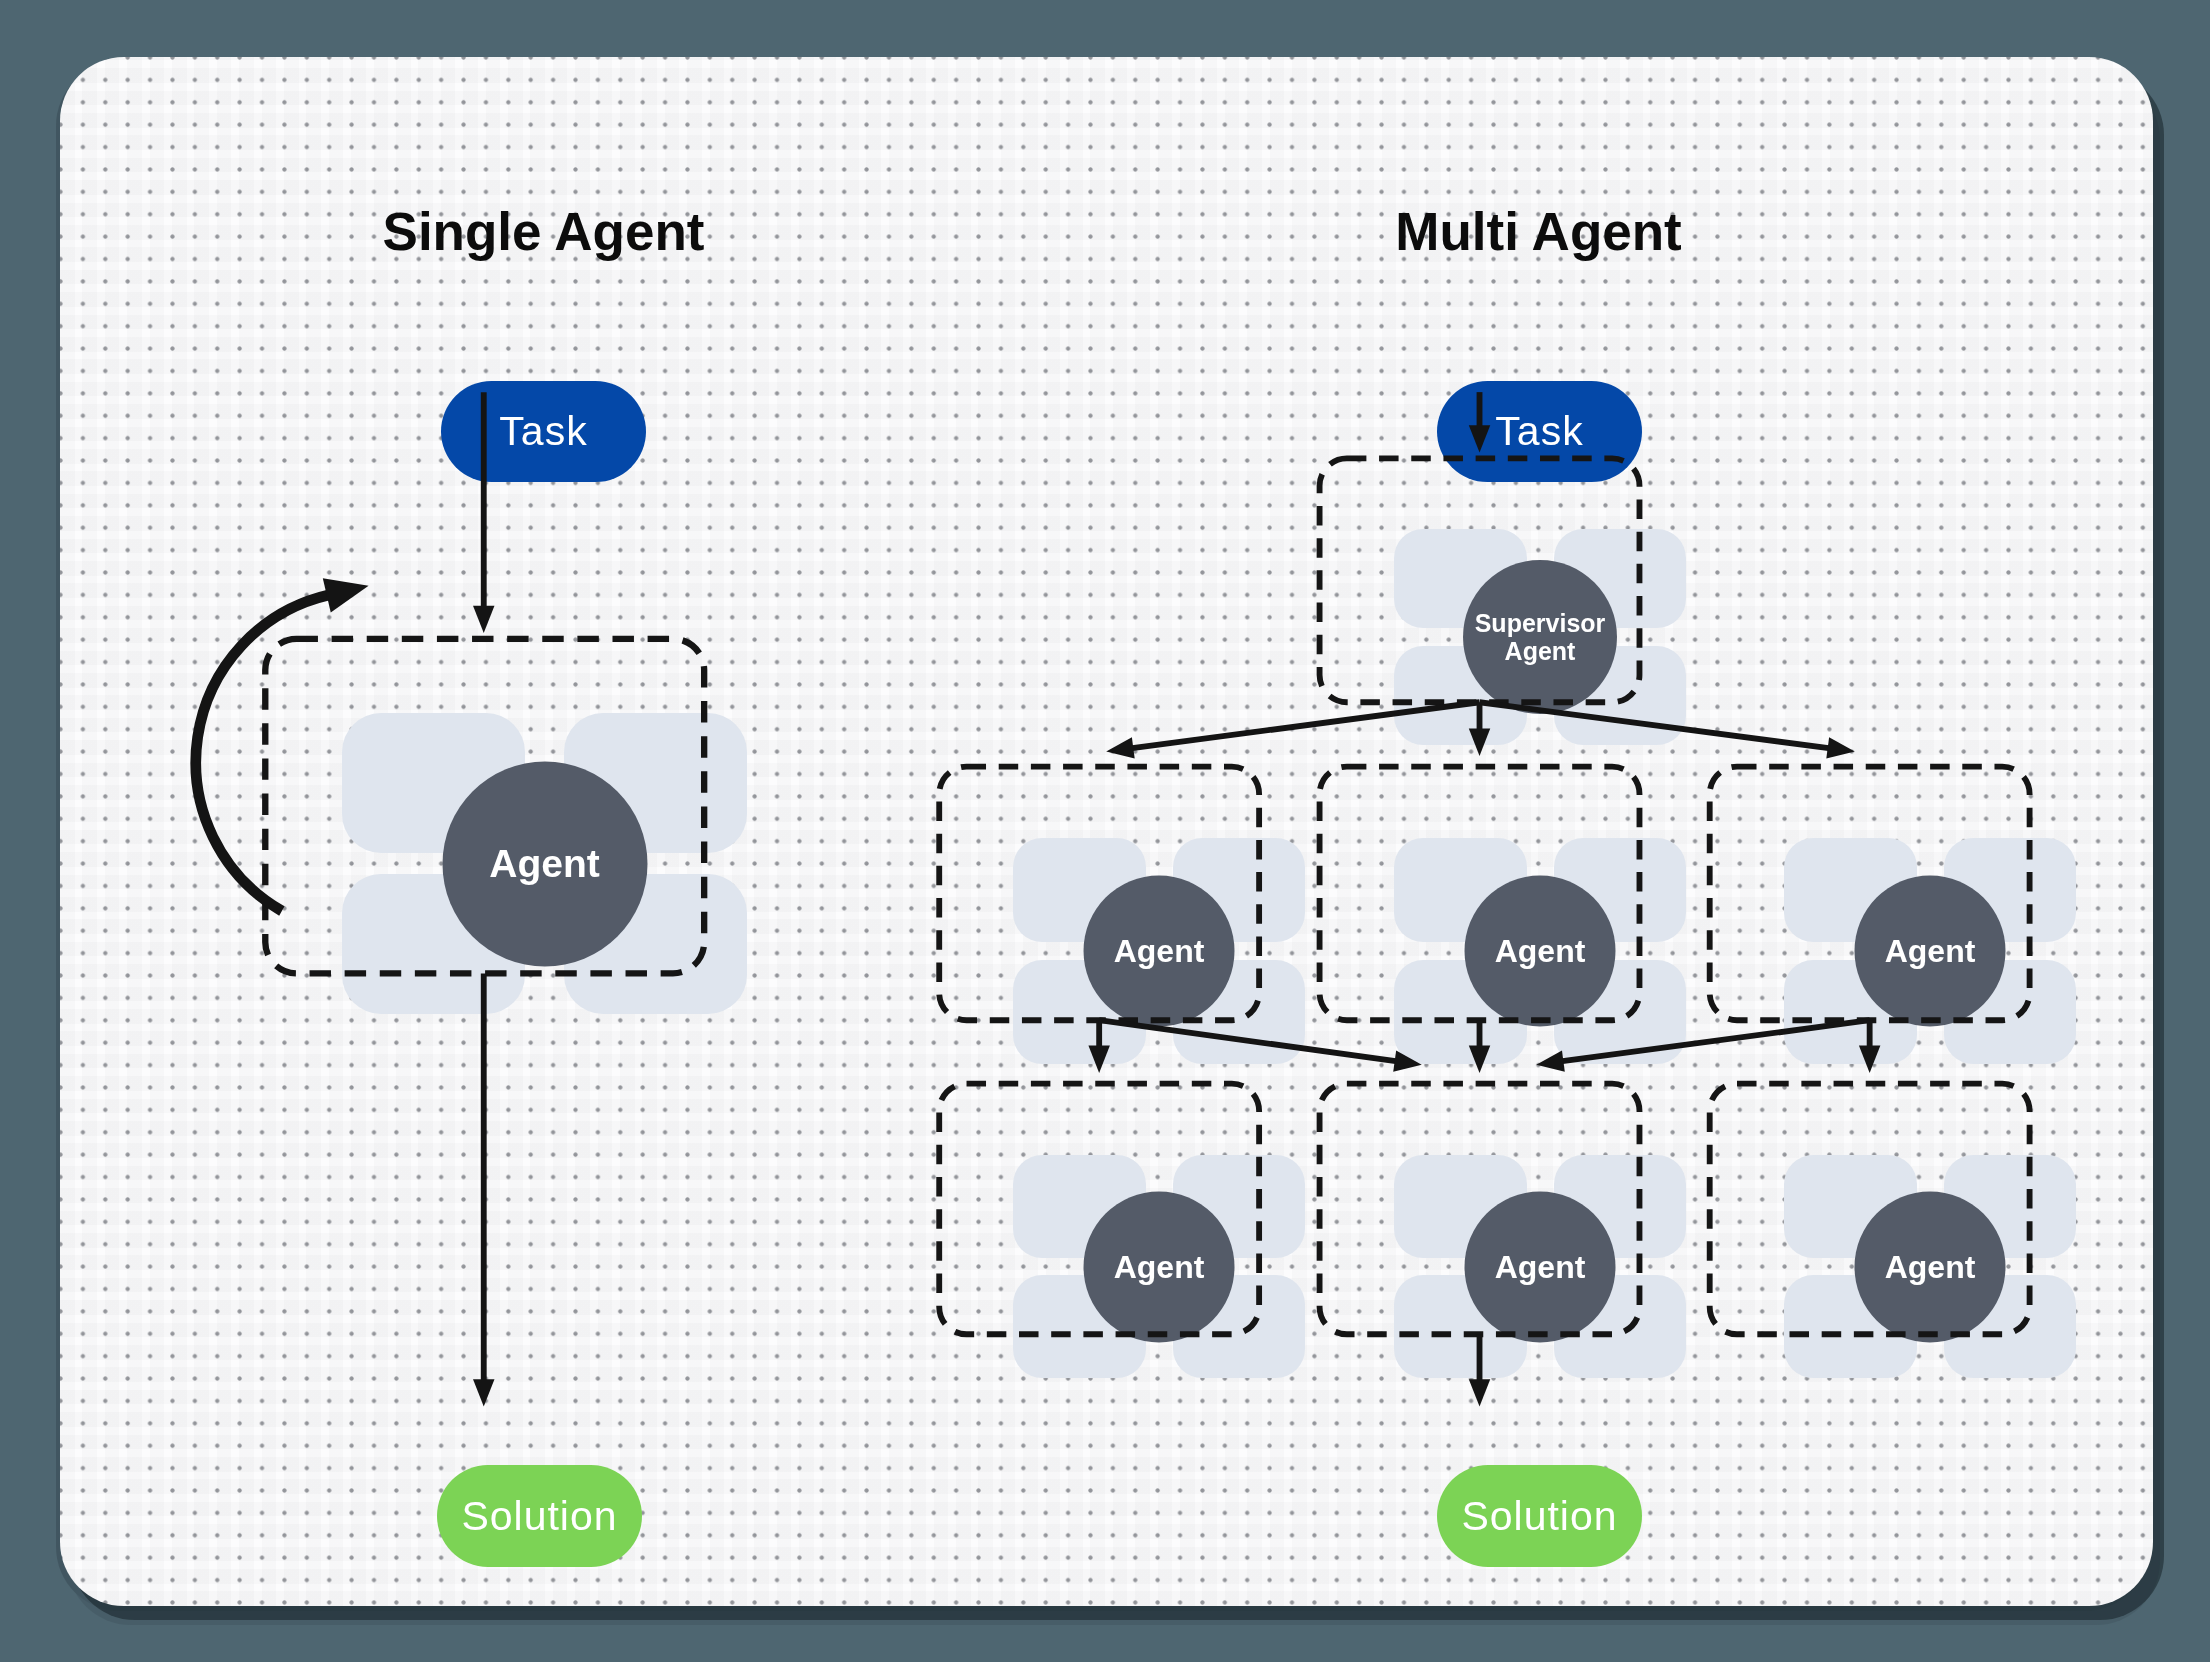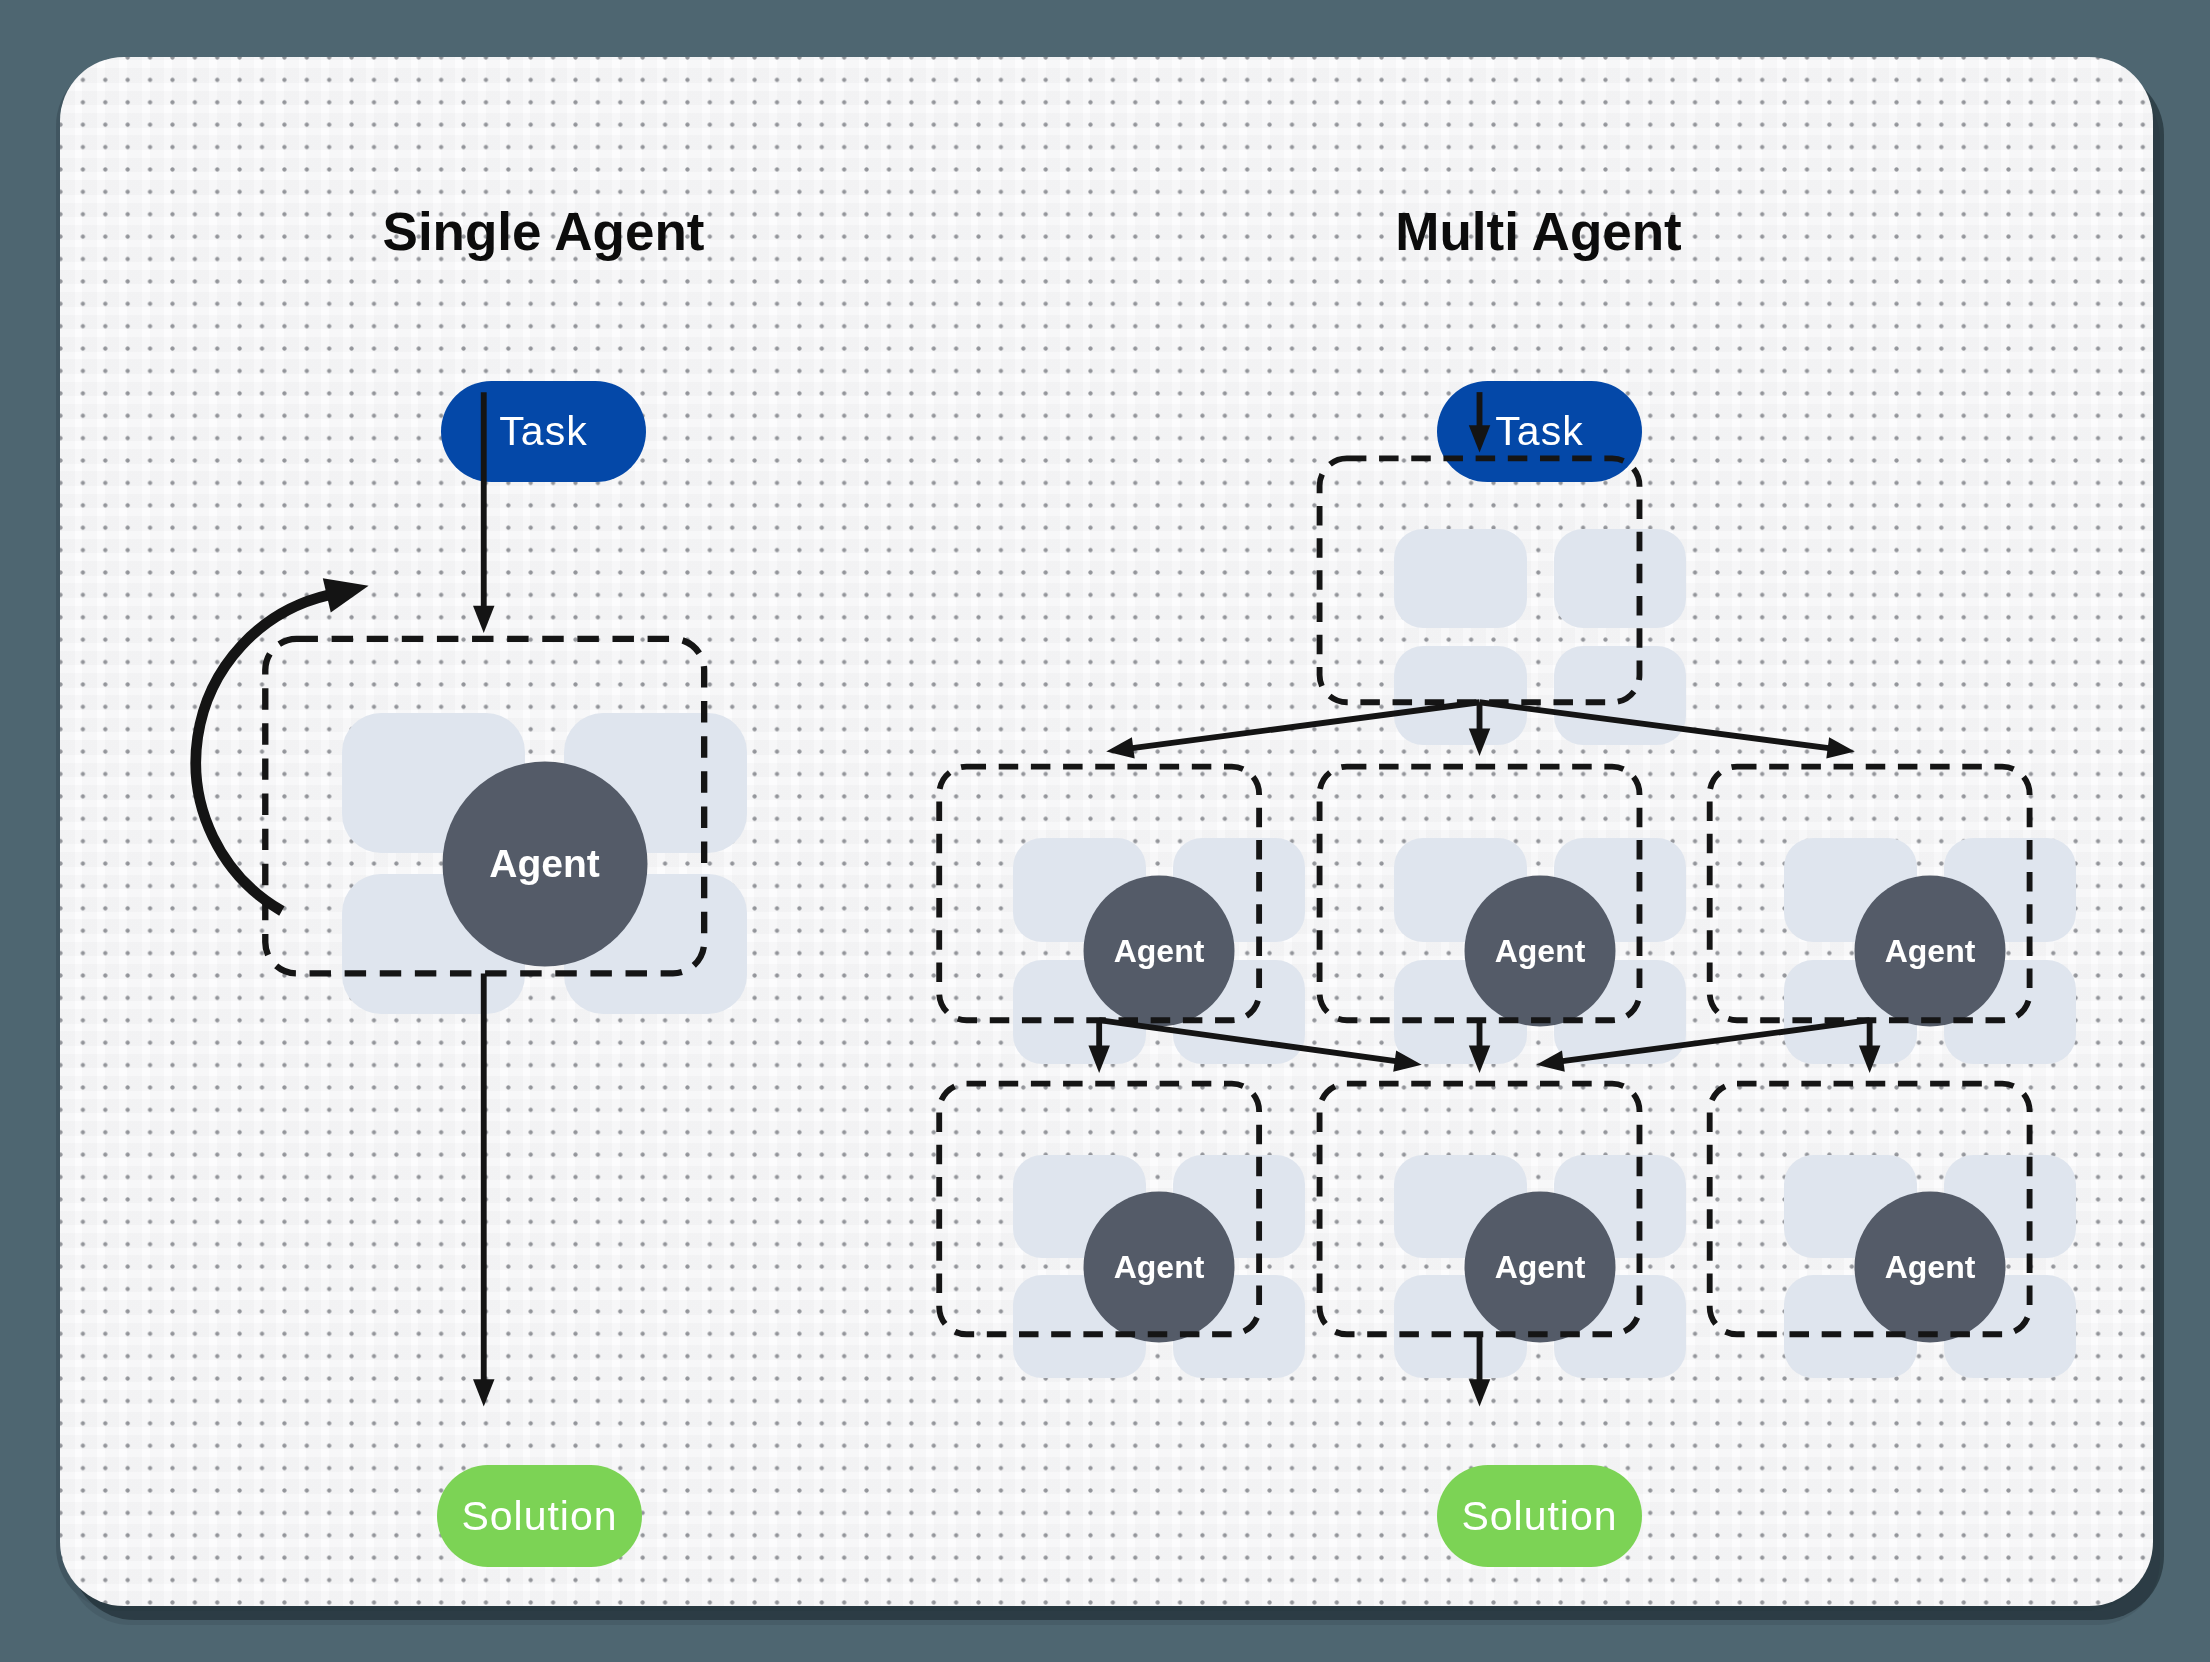--- a/index.html
+++ b/index.html
@@ -98,6 +98,9 @@
         <div class="tile"></div>
         <div class="tile"></div>
       </div>
+      <div class="circ circ-sup">
+        <span>Supervisor Agent</span>
+      </div>
     </div>
 
     <div class="node n-m n-r1 n-c1">

